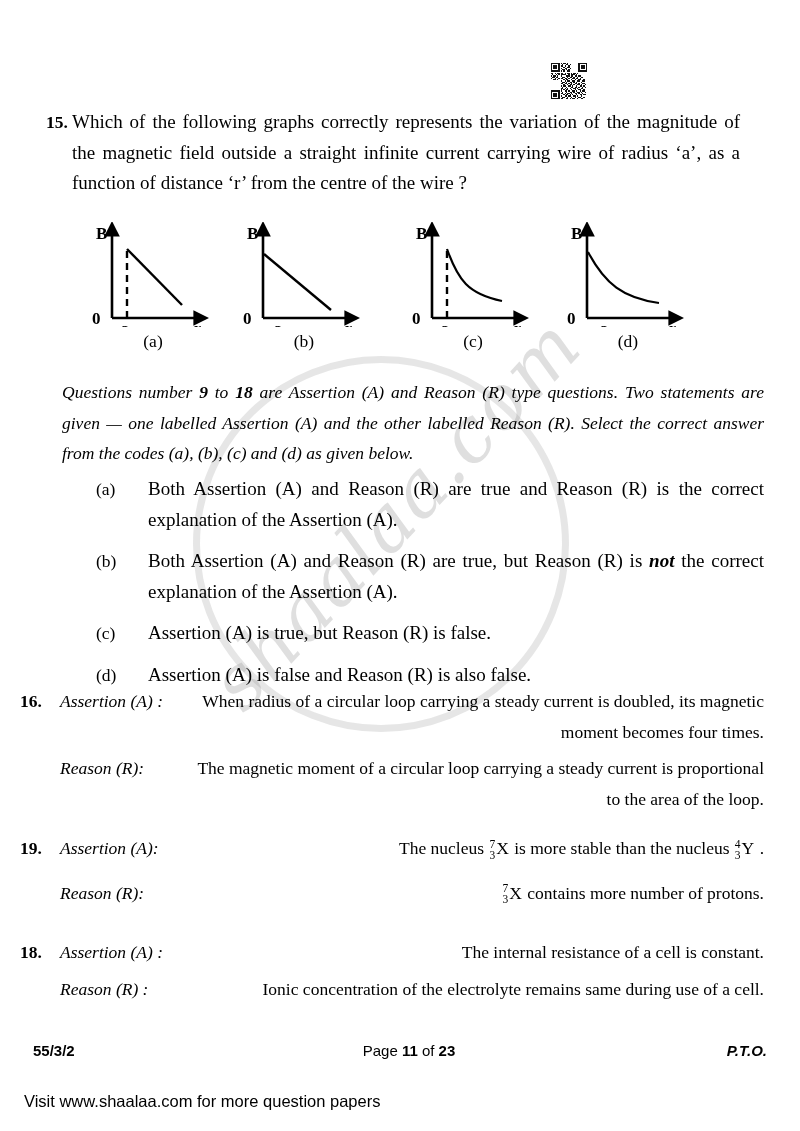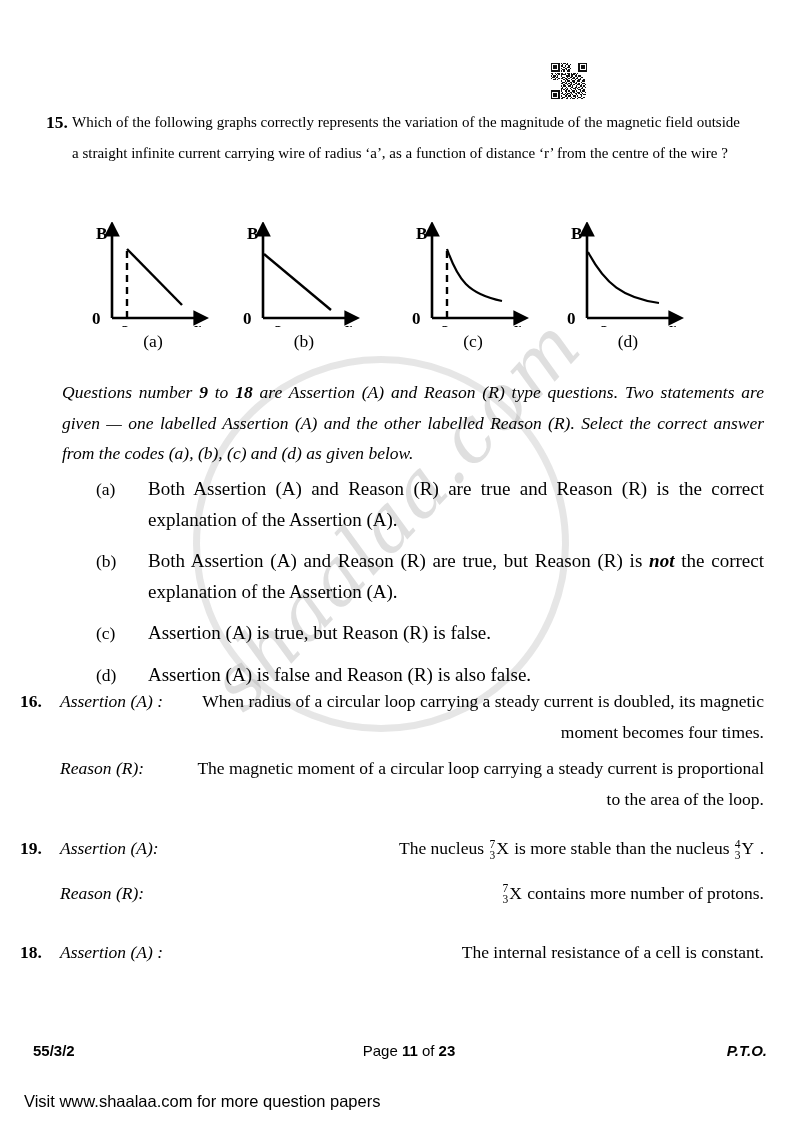--- a/index.html
+++ b/index.html
@@ -93,7 +93,7 @@
   
   #q15 { position: absolute; left: 0; top: 107px; width: 800px; margin-left: 12px; }
   #q15 .stem {
-    font-size: 15px;
+    font-size: 19px;
     line-height: 30.5px;
     text-align: justify;
     text-align-last: left;

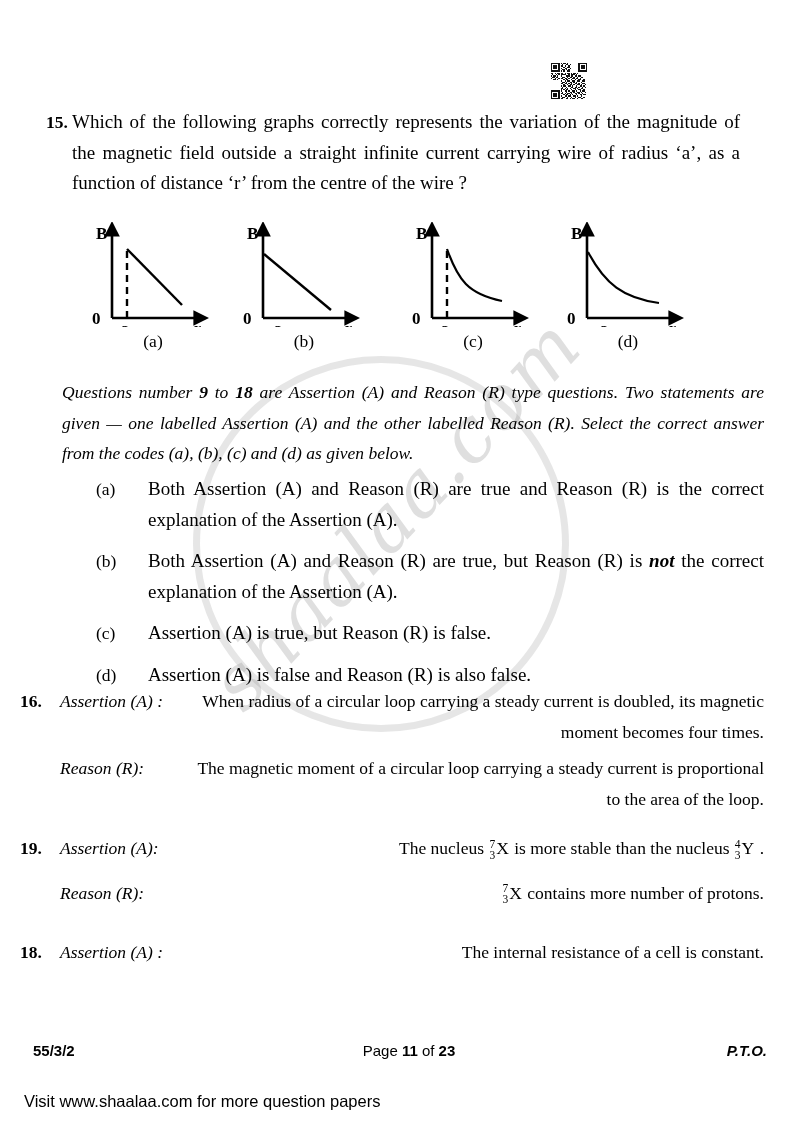--- a/index.html
+++ b/index.html
@@ -620,6 +620,11 @@
         <div class="ar-text">The internal resistance of a cell is constant.</div>
       </div>
       <div class="ar-gap"></div>
+      <div class="ar-line">
+        <div class="ar-num"></div>
+        <div class="ar-tag">Reason (R) :</div>
+        <div class="ar-text">Ionic concentration of the electrolyte remains same during use of a cell.</div>
+      </div>
     </div>
 
     <div id="footer">

